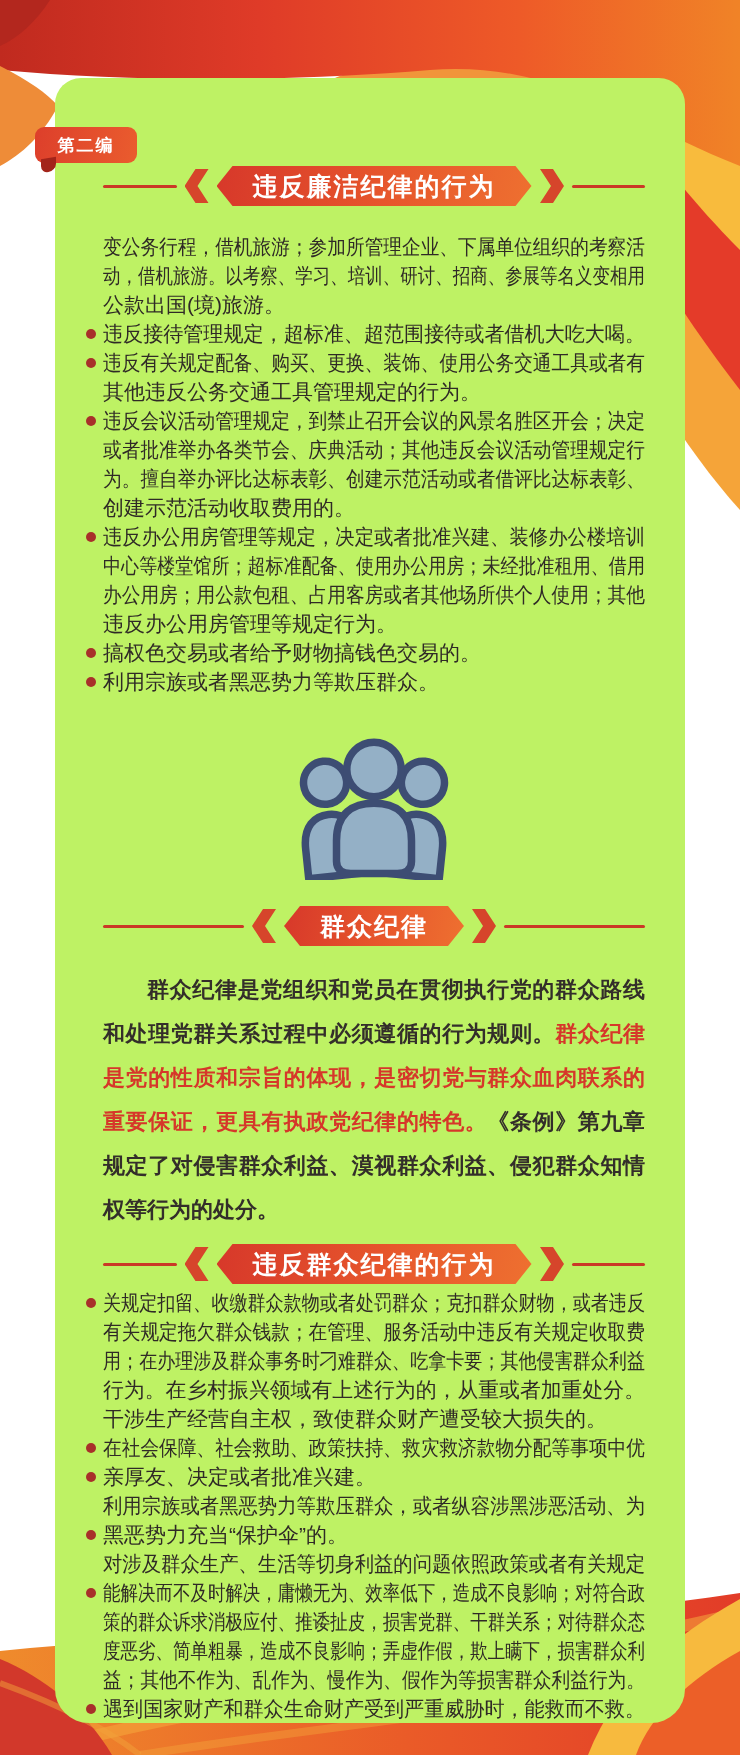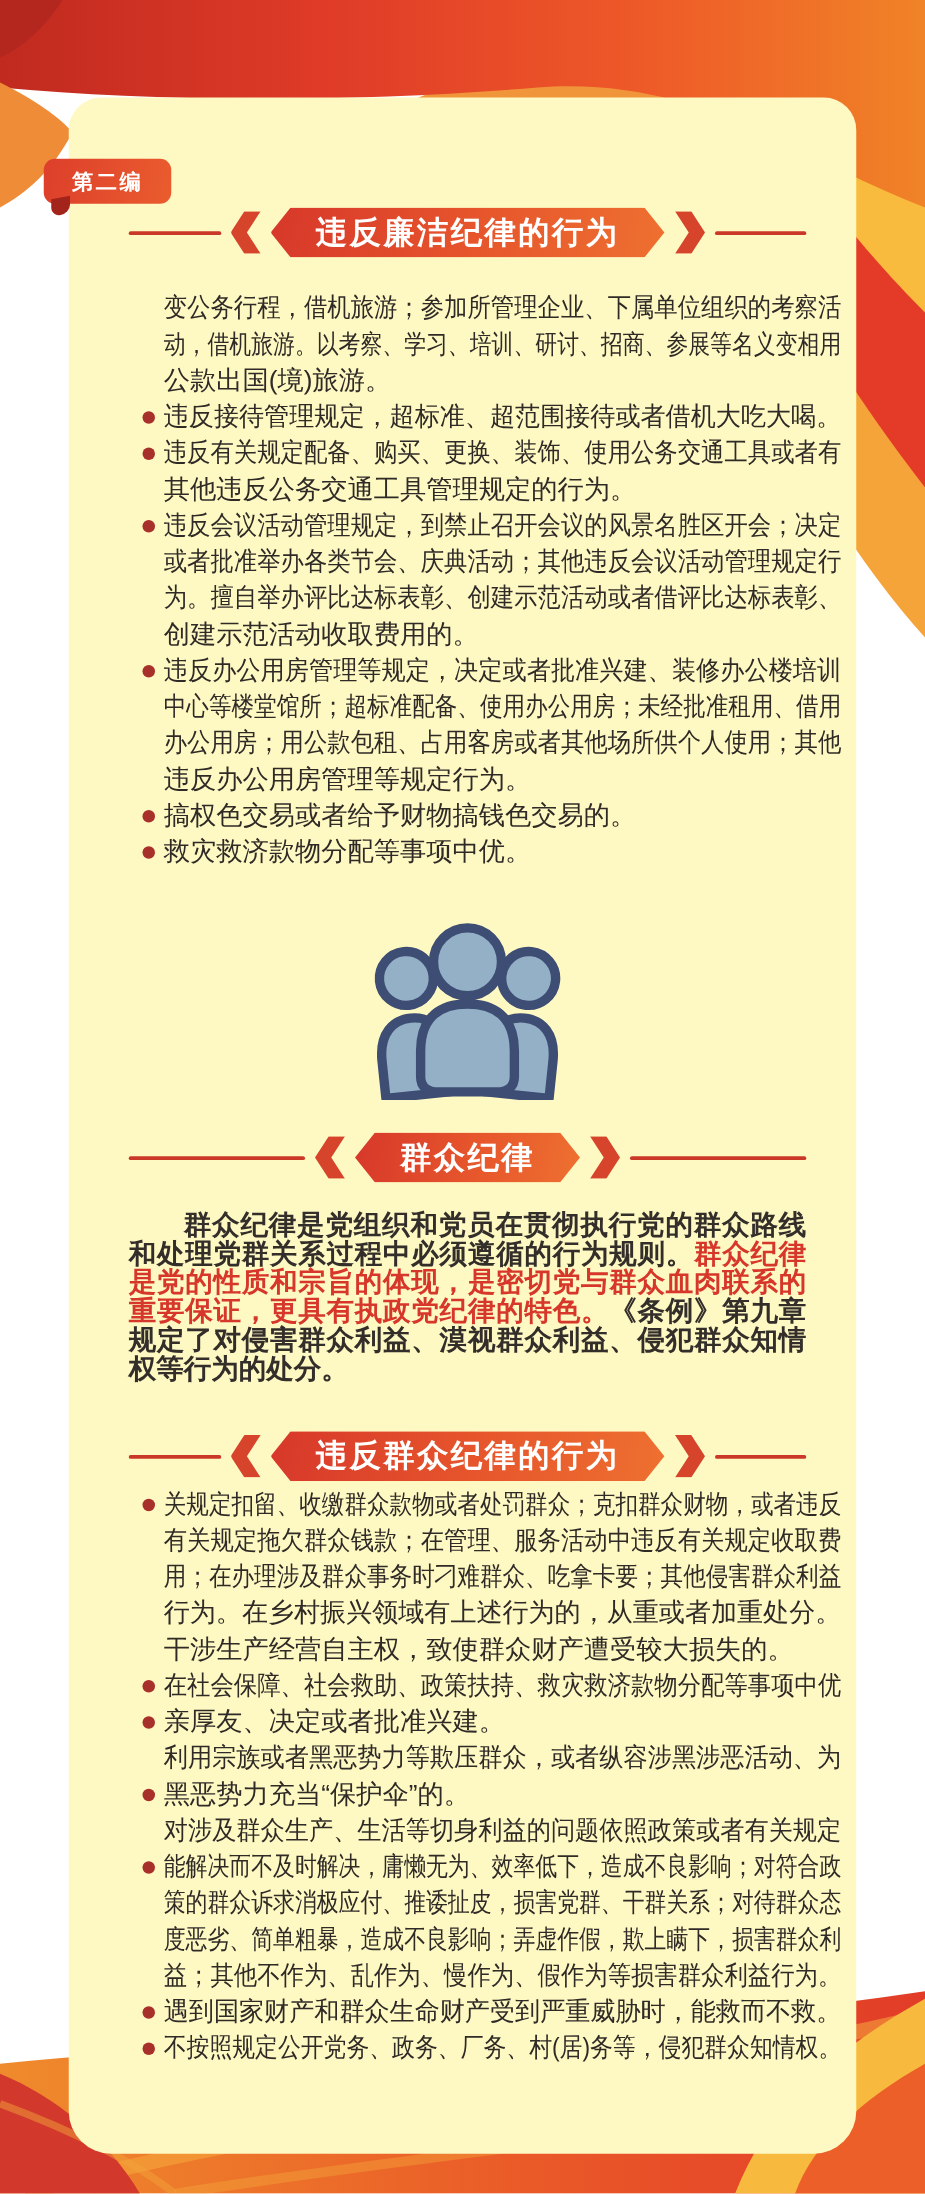--- a/index.html
+++ b/index.html
@@ -9,7 +9,7 @@
   .deco-bottom{position:absolute;bottom:0;left:0;z-index:1;}
 
   .card{position:absolute;left:55px;top:78px;width:630px;height:1645px;box-sizing:border-box;
-        background:#fef9c3;border-radius:26px 26px 34px 34px;padding:0 40px 0 48px;
+        background:#bef264;border-radius:26px 26px 34px 34px;padding:0 40px 0 48px;
         z-index:2;overflow:hidden;}
 
   .title-banner{position:absolute;left:115px;top:66px;width:455px;height:44px;z-index:3;

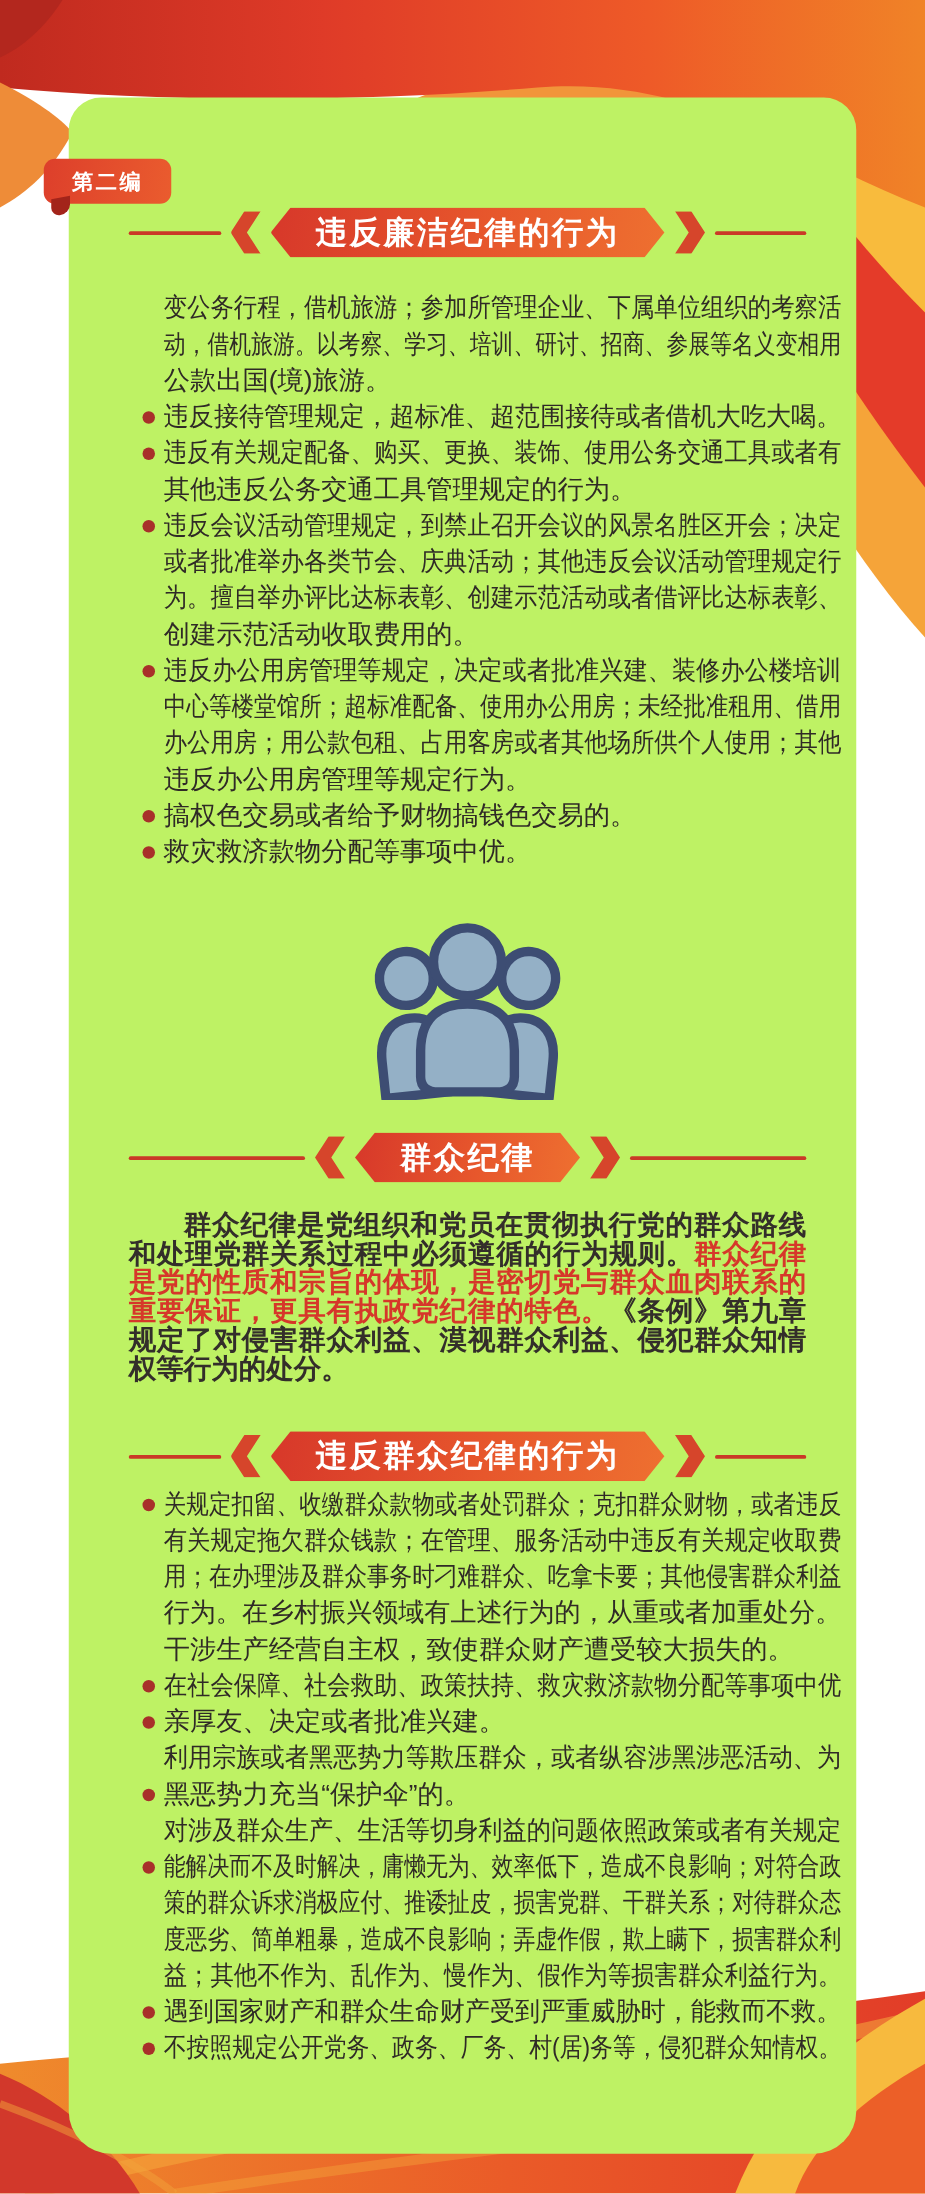--- a/index.html
+++ b/index.html
@@ -37,7 +37,7 @@
         clip-path:polygon(16px 0,calc(100% - 16px) 0,100% 50%,calc(100% - 16px) 100%,16px 100%,0 50%);}
 
   .list{width:100%;}
-  .line{position:relative;height:29px;line-height:29px;margin-left:28px;}
+  .line{position:relative;height:29px;line-height:29px;}
   .line .bullet{visibility:hidden;position:absolute;left:-17px;top:10px;width:10px;height:10px;
         border-radius:50%;background:#a8302a;}
   .line.bulleted .bullet{visibility:visible;}

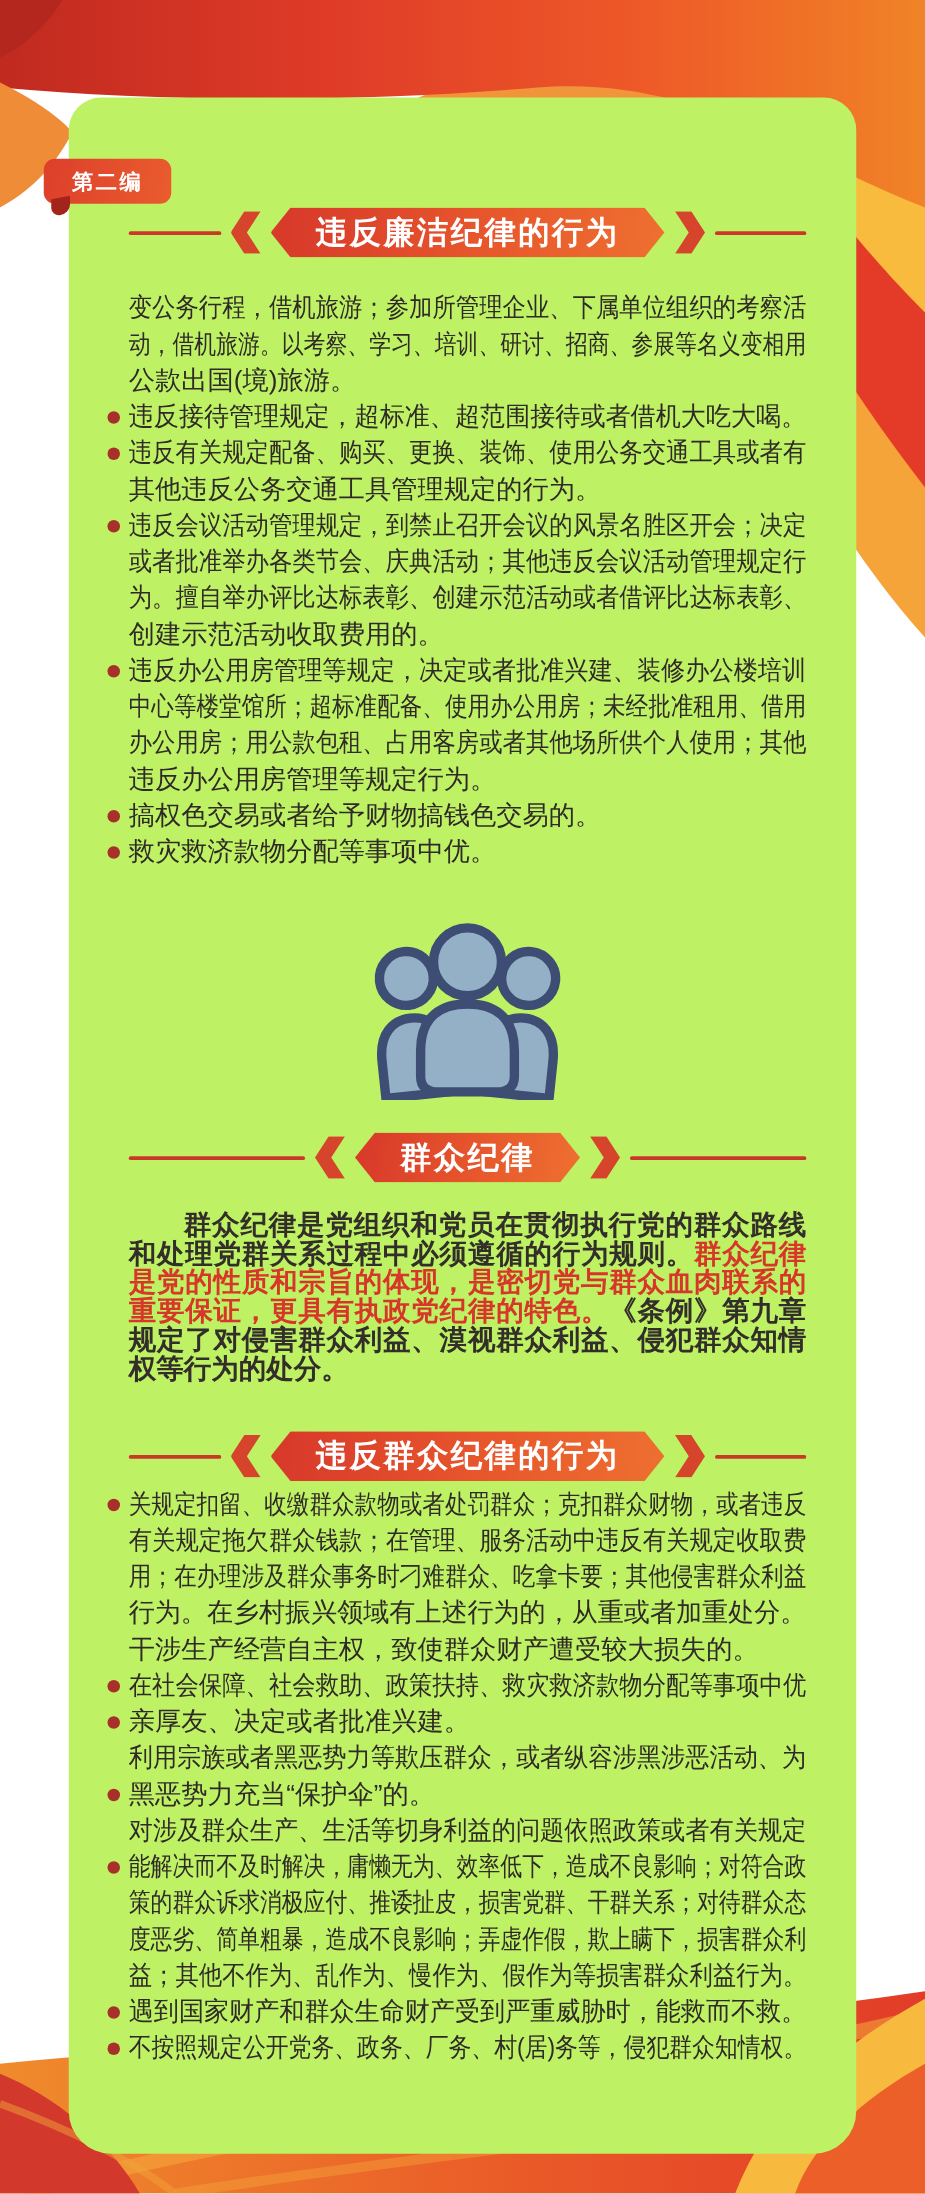--- a/index.html
+++ b/index.html
@@ -181,7 +181,7 @@
 
         <div class="line bulleted">
           <span class="bullet"></span>
-          <span class="line-text item-text fit">救灾救济款物分配等事项中优。</span>
+          <span class="line-text item-text fit">利用宗族或者黑恶势力等欺压群众。</span>
         </div>
       </div>
 

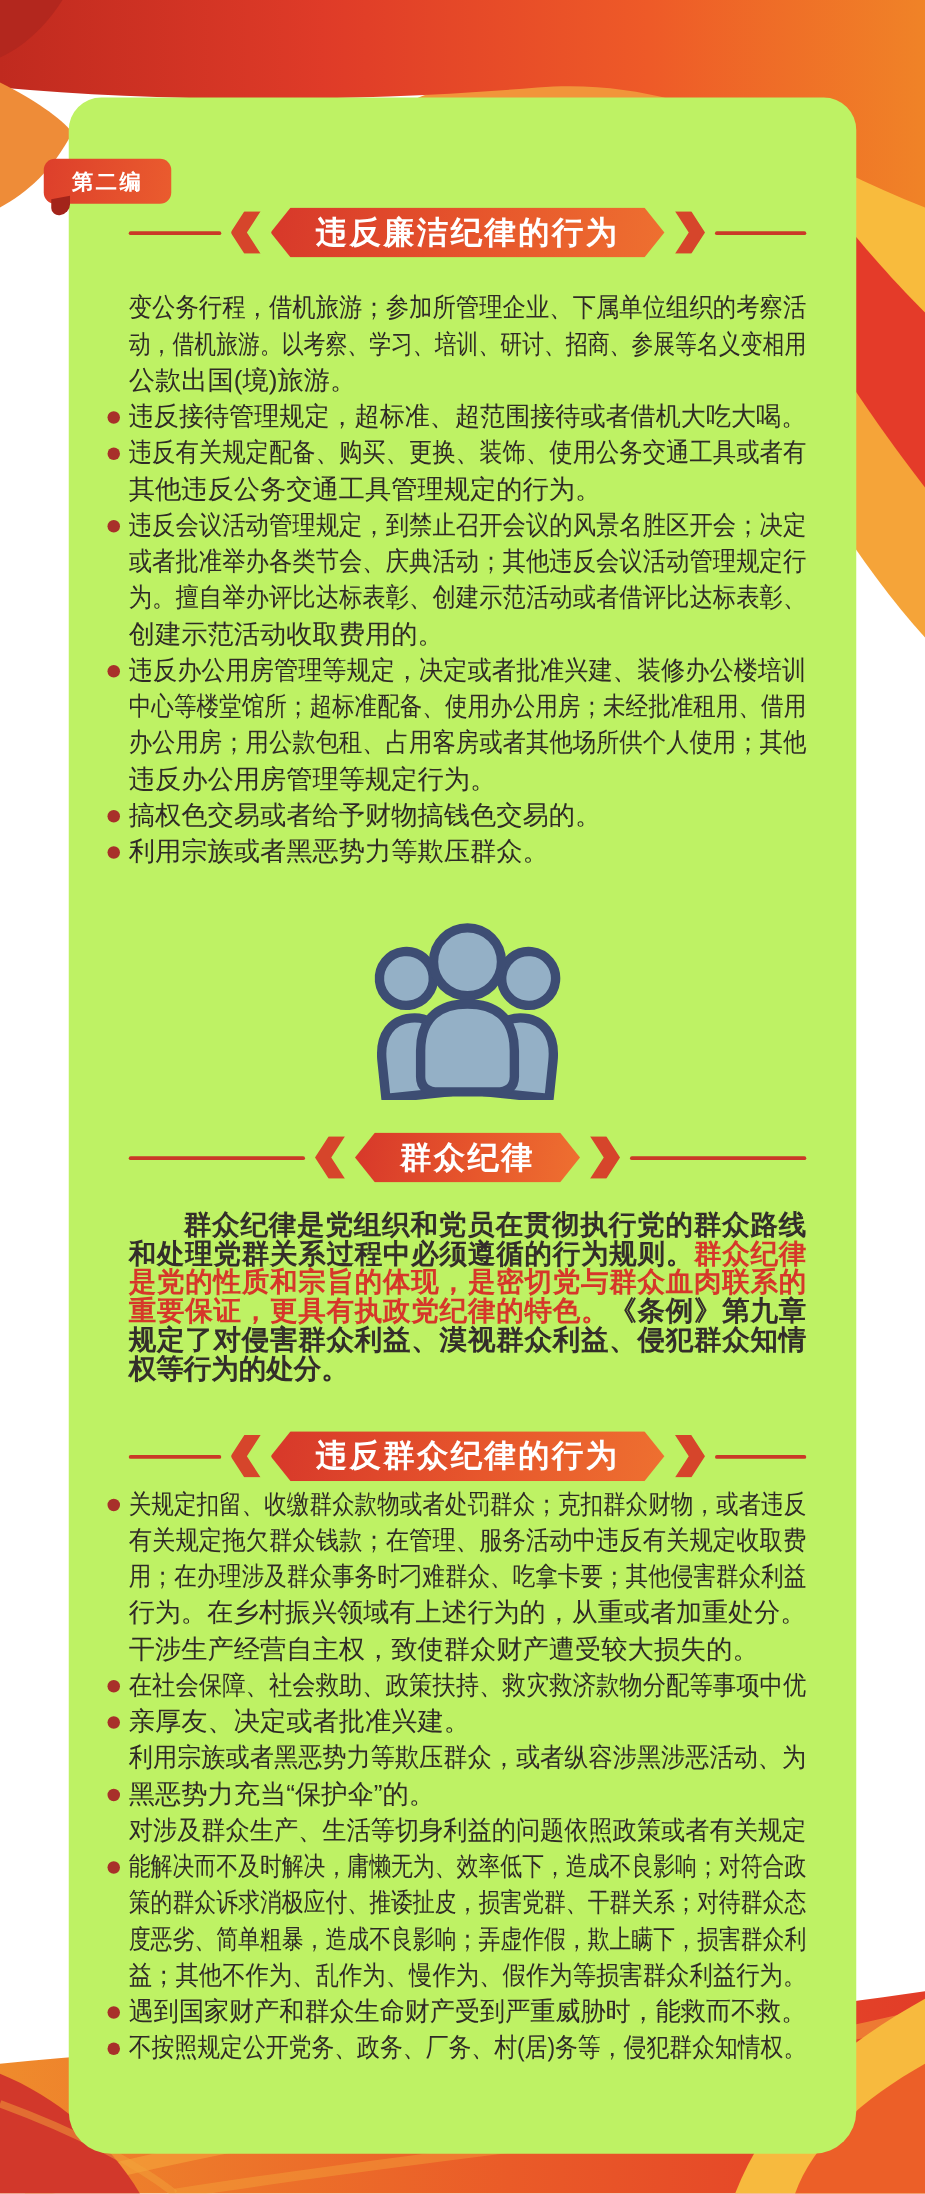--- a/index.html
+++ b/index.html
@@ -46,7 +46,7 @@
 
   .icon-wrap{margin:36px auto 26px;width:150px;height:148px;}
 
-  .para{margin:0 0 12px 0;min-height:165px;font-size:22px;line-height:23px;font-weight:700;
+  .para{margin:0 0 12px 0;min-height:165px;font-size:22px;line-height:44px;font-weight:700;
         color:#332e2a;text-align:justify;text-indent:2em;}
   .seg.st-red{color:#d6372a;}
 </style>

